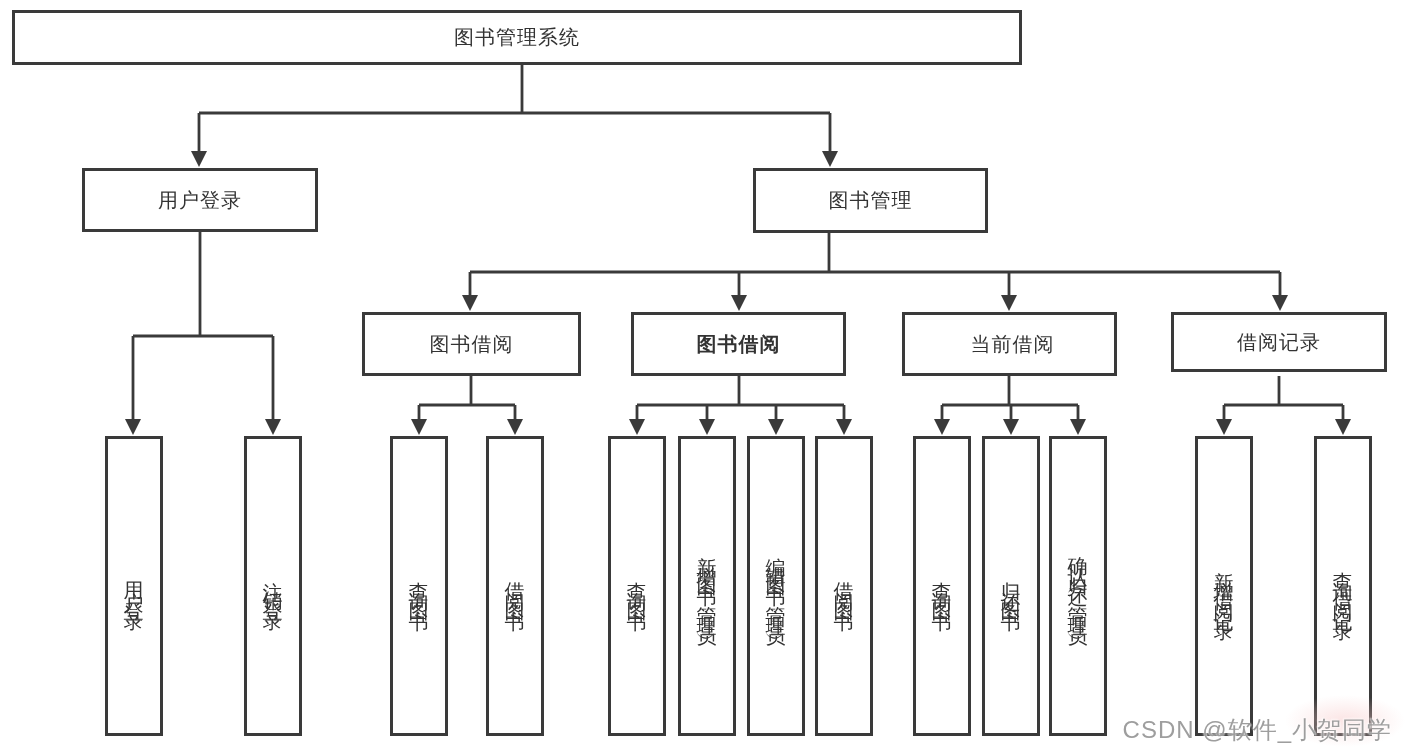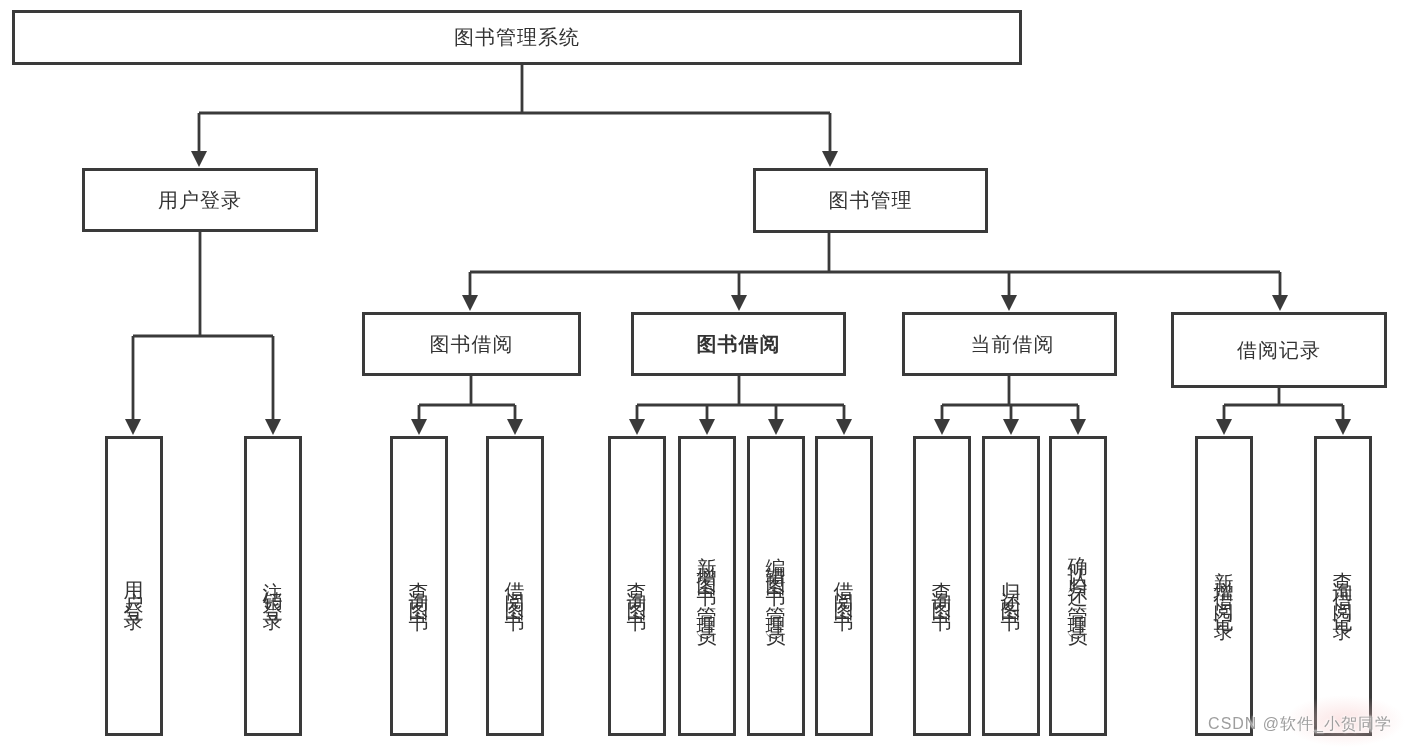--- a/index.html
+++ b/index.html
@@ -25,7 +25,7 @@
   #n-new-books{left:362px;top:312px;width:219px;height:64px;}
   #n-book-borrow{left:631px;top:312px;width:215px;height:64px;font-weight:bold;}
   #n-current-borrow{left:902px;top:312px;width:215px;height:64px;padding-left:6px;}
-  #n-borrow-records{left:1171px;top:312px;width:216px;height:76px;}
+  #n-borrow-records{left:1171px;top:312px;width:216px;height:60px;}
   
   .leaf{top:436px;height:300px;width:58px;}
   #l-user-login{left:105px;}

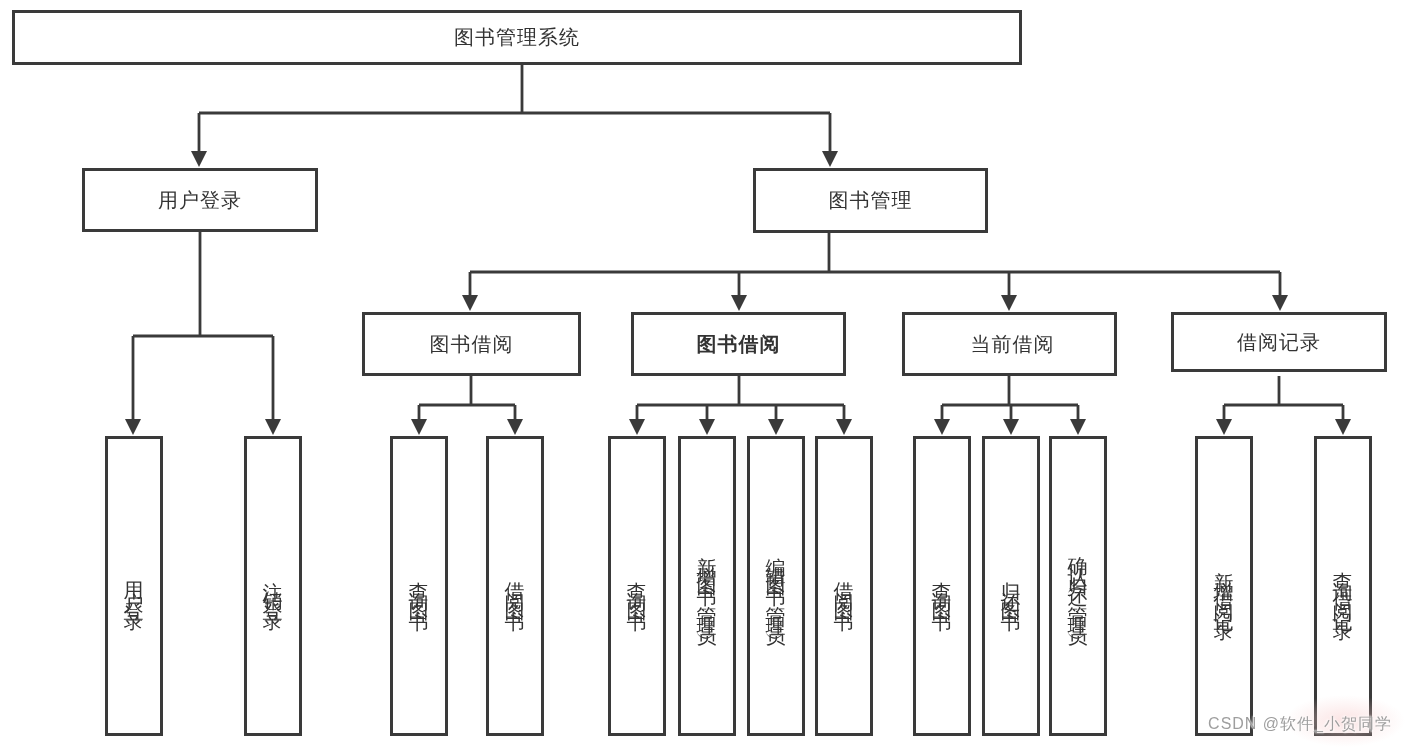--- a/index.html
+++ b/index.html
@@ -48,7 +48,7 @@
     pointer-events:none;
   }
   #watermark{
-    position:absolute;right:13px;top:714px;font-size:16px;letter-spacing:1px;
+    position:absolute;right:13px;top:714px;font-size:24px;letter-spacing:1px;
     color:#9e9e9e;white-space:nowrap;
     text-shadow:1px 1px 2px rgba(255,255,255,0.9),-1px -1px 2px rgba(255,255,255,0.9);
   }

